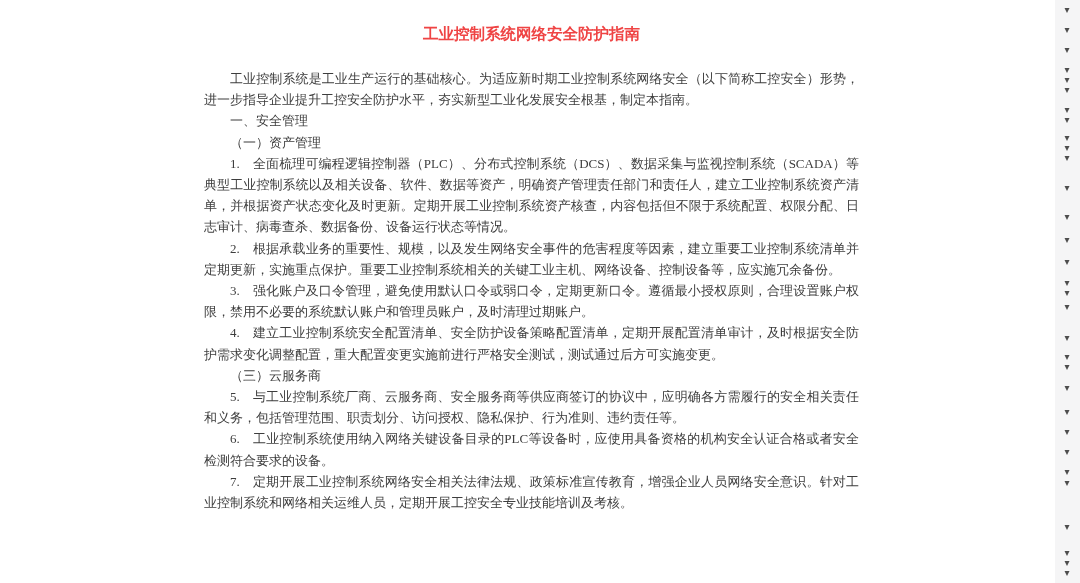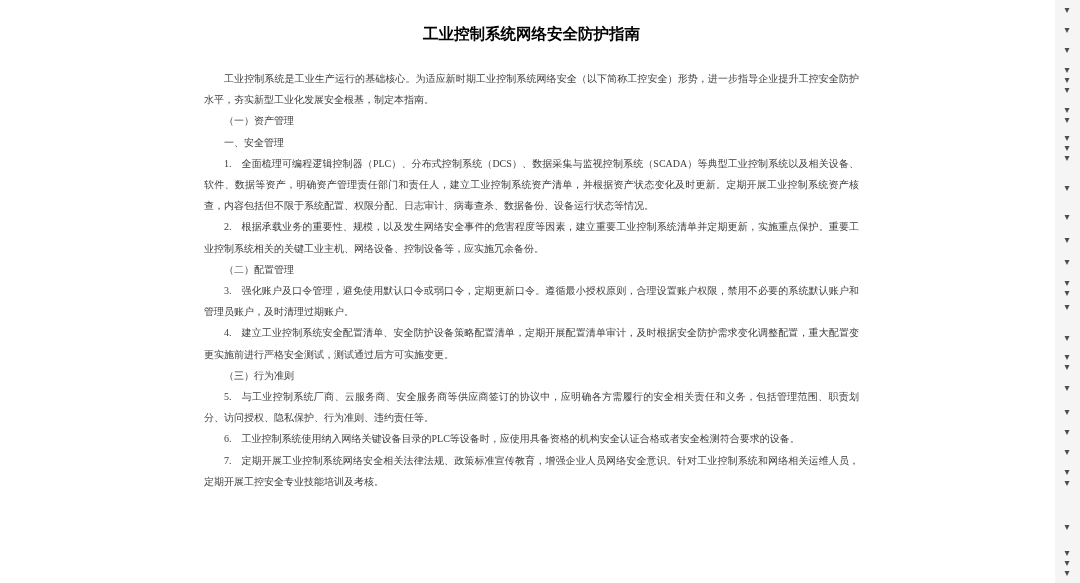--- a/index.html
+++ b/index.html
@@ -24,7 +24,7 @@
     line-height: 20px;
     text-align: center;
     margin: 0 0 24px 0;
-    color: #000000;
+    color: #ef4444;
   }
   .block {
     margin: 0;

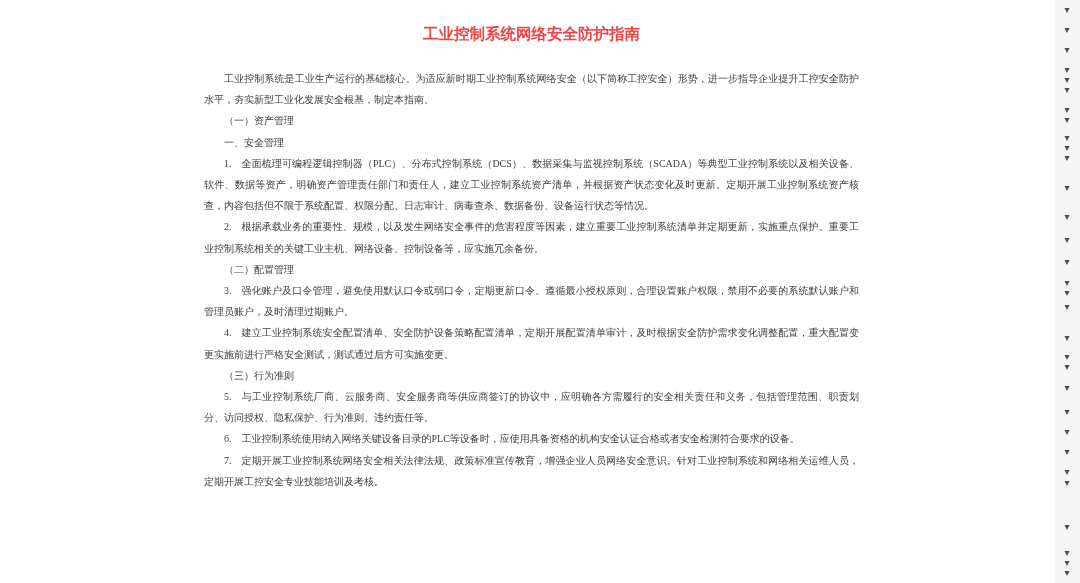--- a/index.html
+++ b/index.html
@@ -28,7 +28,7 @@
   }
   .block {
     margin: 0;
-    font-size: 10px;
+    font-size: 13px;
     line-height: 21.2px;
     text-align: justify;
     text-indent: 2em;

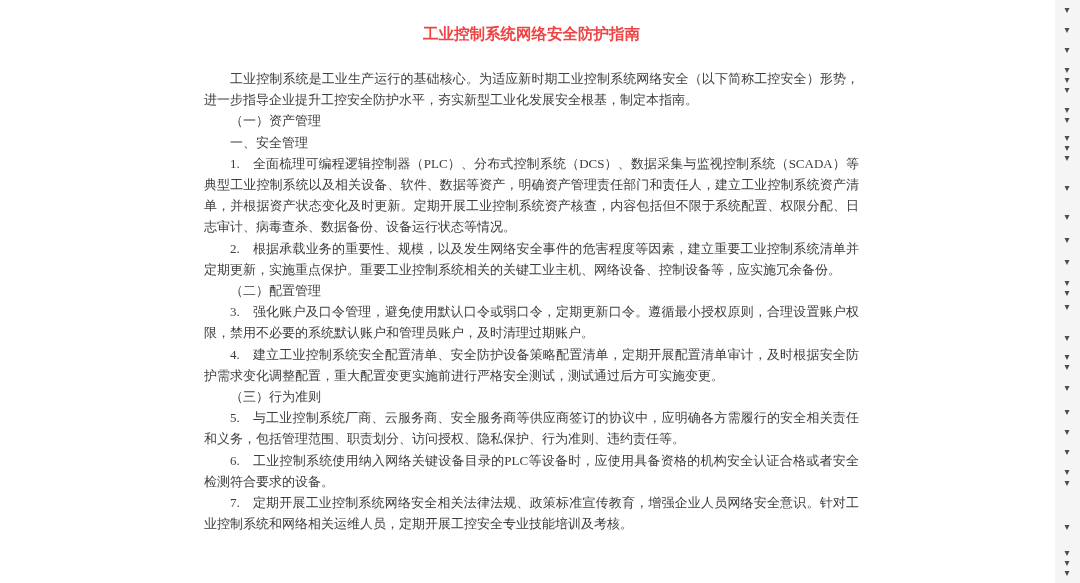--- a/index.html
+++ b/index.html
@@ -65,8 +65,8 @@
     <h1 class="doc-title">工业控制系统网络安全防护指南</h1>
     <div id="blocks">
         <p class="block">工业控制系统是工业生产运行的基础核心。为适应新时期工业控制系统网络安全（以下简称工控安全）形势，进一步指导企业提升工控安全防护水平，夯实新型工业化发展安全根基，制定本指南。</p>
+        <p class="block">一、安全管理</p>
         <p class="block">（一）资产管理</p>
-        <p class="block">一、安全管理</p>
         <p class="block">1. 全面梳理可编程逻辑控制器（PLC）、分布式控制系统（DCS）、数据采集与监视控制系统（SCADA）等典型工业控制系统以及相关设备、软件、数据等资产，明确资产管理责任部门和责任人，建立工业控制系统资产清单，并根据资产状态变化及时更新。定期开展工业控制系统资产核查，内容包括但不限于系统配置、权限分配、日志审计、病毒查杀、数据备份、设备运行状态等情况。</p>
         <p class="block">2. 根据承载业务的重要性、规模，以及发生网络安全事件的危害程度等因素，建立重要工业控制系统清单并定期更新，实施重点保护。重要工业控制系统相关的关键工业主机、网络设备、控制设备等，应实施冗余备份。</p>
         <p class="block">（二）配置管理</p>

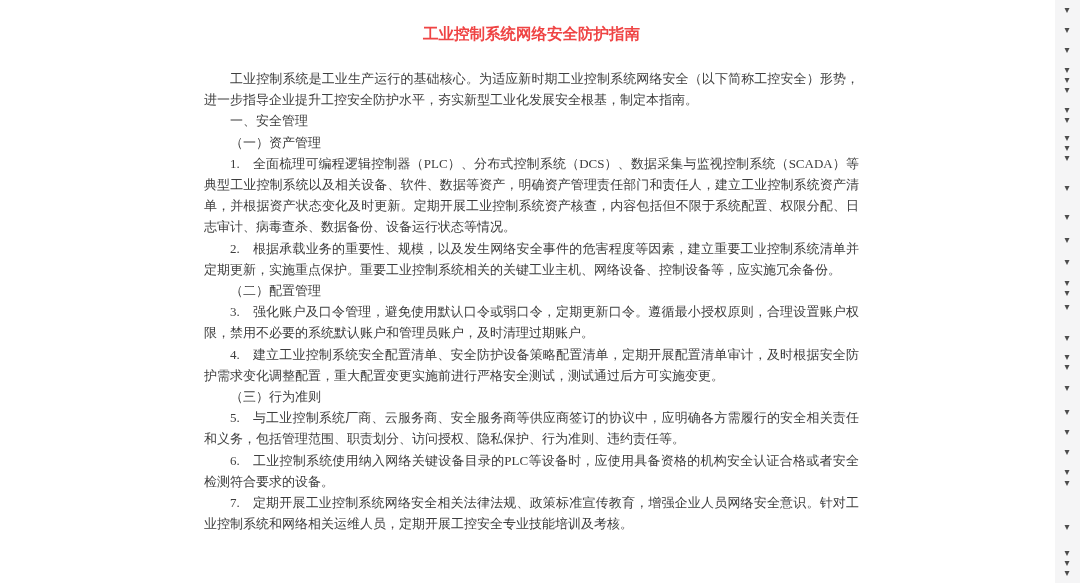--- a/index.html
+++ b/index.html
@@ -69,7 +69,6 @@
         <p class="block">（一）资产管理</p>
         <p class="block">1. 全面梳理可编程逻辑控制器（PLC）、分布式控制系统（DCS）、数据采集与监视控制系统（SCADA）等典型工业控制系统以及相关设备、软件、数据等资产，明确资产管理责任部门和责任人，建立工业控制系统资产清单，并根据资产状态变化及时更新。定期开展工业控制系统资产核查，内容包括但不限于系统配置、权限分配、日志审计、病毒查杀、数据备份、设备运行状态等情况。</p>
         <p class="block">2. 根据承载业务的重要性、规模，以及发生网络安全事件的危害程度等因素，建立重要工业控制系统清单并定期更新，实施重点保护。重要工业控制系统相关的关键工业主机、网络设备、控制设备等，应实施冗余备份。</p>
-        <p class="block">（二）配置管理</p>
         <p class="block">3. 强化账户及口令管理，避免使用默认口令或弱口令，定期更新口令。遵循最小授权原则，合理设置账户权限，禁用不必要的系统默认账户和管理员账户，及时清理过期账户。</p>
         <p class="block">4. 建立工业控制系统安全配置清单、安全防护设备策略配置清单，定期开展配置清单审计，及时根据安全防护需求变化调整配置，重大配置变更实施前进行严格安全测试，测试通过后方可实施变更。</p>
         <p class="block">（三）行为准则</p>

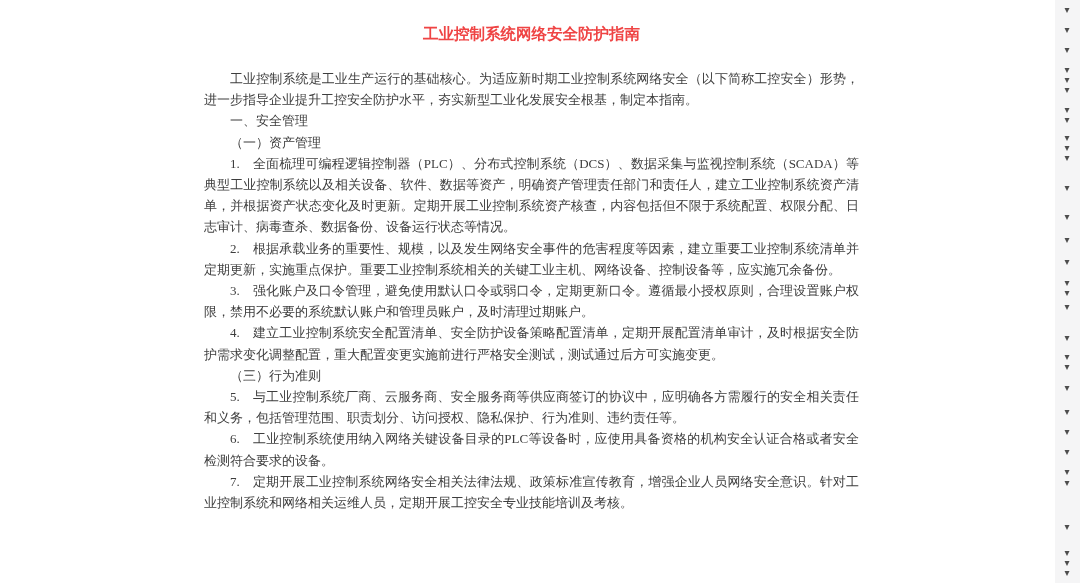--- a/index.html
+++ b/index.html
@@ -71,7 +71,7 @@
         <p class="block">2. 根据承载业务的重要性、规模，以及发生网络安全事件的危害程度等因素，建立重要工业控制系统清单并定期更新，实施重点保护。重要工业控制系统相关的关键工业主机、网络设备、控制设备等，应实施冗余备份。</p>
         <p class="block">3. 强化账户及口令管理，避免使用默认口令或弱口令，定期更新口令。遵循最小授权原则，合理设置账户权限，禁用不必要的系统默认账户和管理员账户，及时清理过期账户。</p>
         <p class="block">4. 建立工业控制系统安全配置清单、安全防护设备策略配置清单，定期开展配置清单审计，及时根据安全防护需求变化调整配置，重大配置变更实施前进行严格安全测试，测试通过后方可实施变更。</p>
-        <p class="block">（三）行为准则</p>
+        <p class="block">（三）云服务商</p>
         <p class="block">5. 与工业控制系统厂商、云服务商、安全服务商等供应商签订的协议中，应明确各方需履行的安全相关责任和义务，包括管理范围、职责划分、访问授权、隐私保护、行为准则、违约责任等。</p>
         <p class="block">6. 工业控制系统使用纳入网络关键设备目录的PLC等设备时，应使用具备资格的机构安全认证合格或者安全检测符合要求的设备。</p>
         <p class="block">7. 定期开展工业控制系统网络安全相关法律法规、政策标准宣传教育，增强企业人员网络安全意识。针对工业控制系统和网络相关运维人员，定期开展工控安全专业技能培训及考核。</p>

